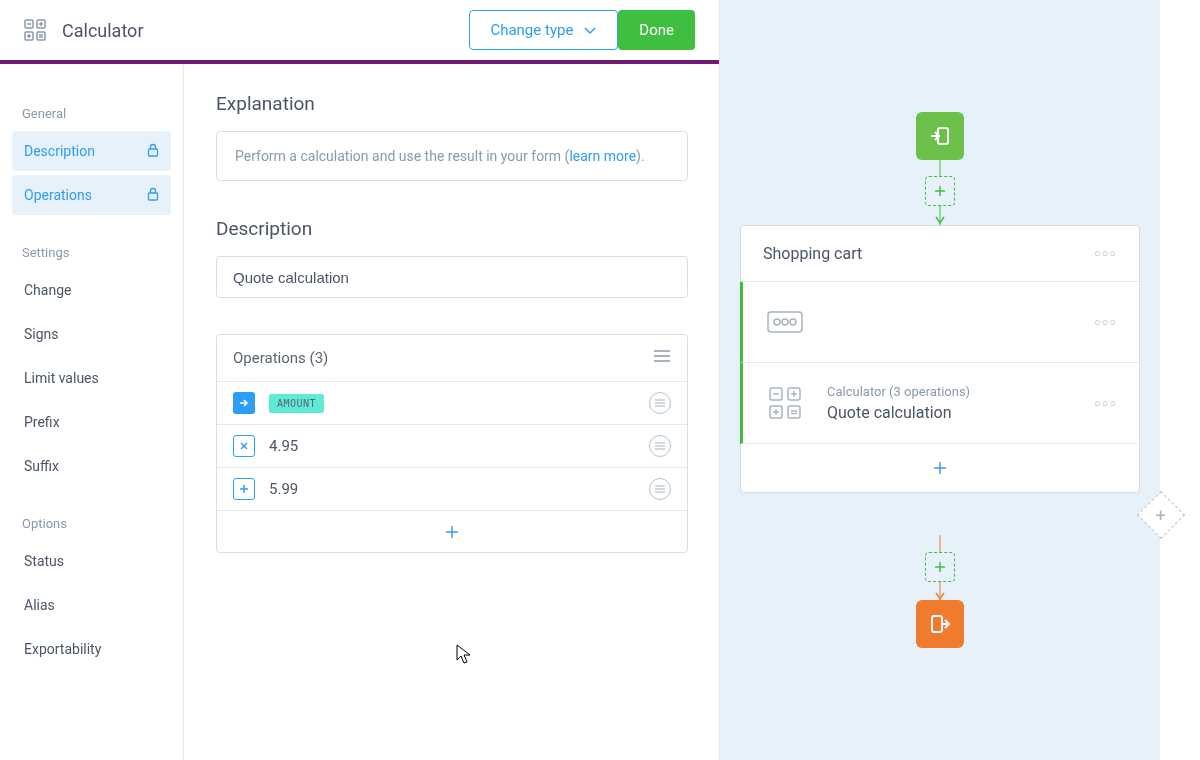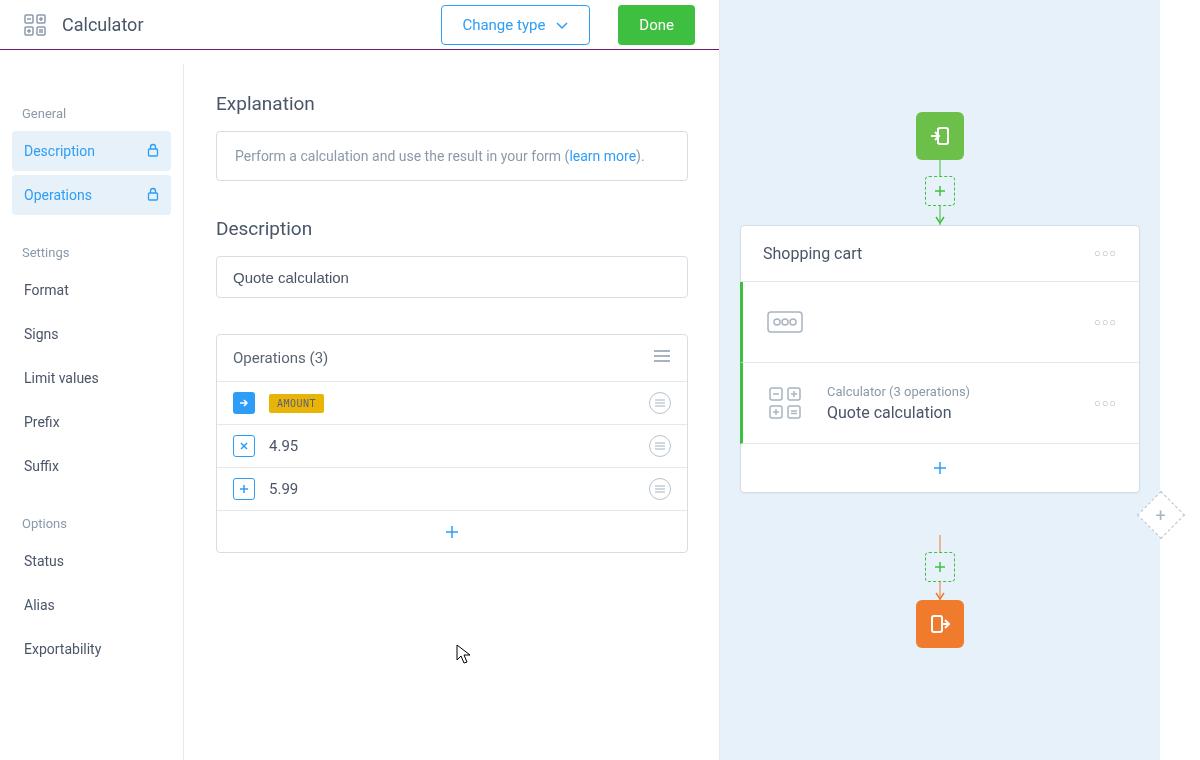--- a/index.html
+++ b/index.html
@@ -29,8 +29,8 @@
   }
   
   .topbar {
-    height: 50px;
-    border-bottom: 1px solid #701a75;
+    height: 64px;
+    border-bottom: 4px solid #701a75;
     display: flex;
     align-items: center;
     padding: 12px 24px;

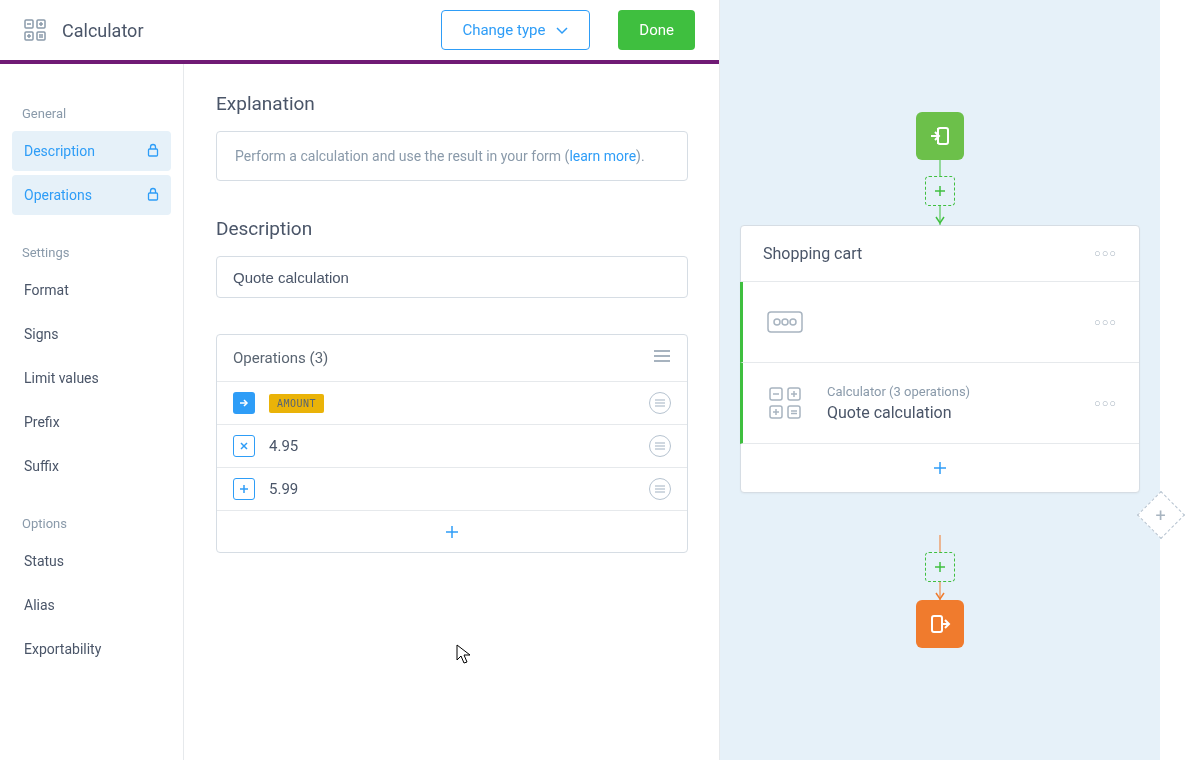--- a/index.html
+++ b/index.html
@@ -37,7 +37,7 @@
   }
   .calc-icon { width: 22px; height: 22px; margin-right: 16px; }
   .page-title { font-size: 18px; color: #4a5568; font-weight: 400; }
-  .topbar-actions { margin-left: auto; display: flex; gap: 28px; }
+  .topbar-actions { margin-left: auto; display: flex; gap: 0; }
   .btn {
     height: 40px;
     padding: 0 20px;

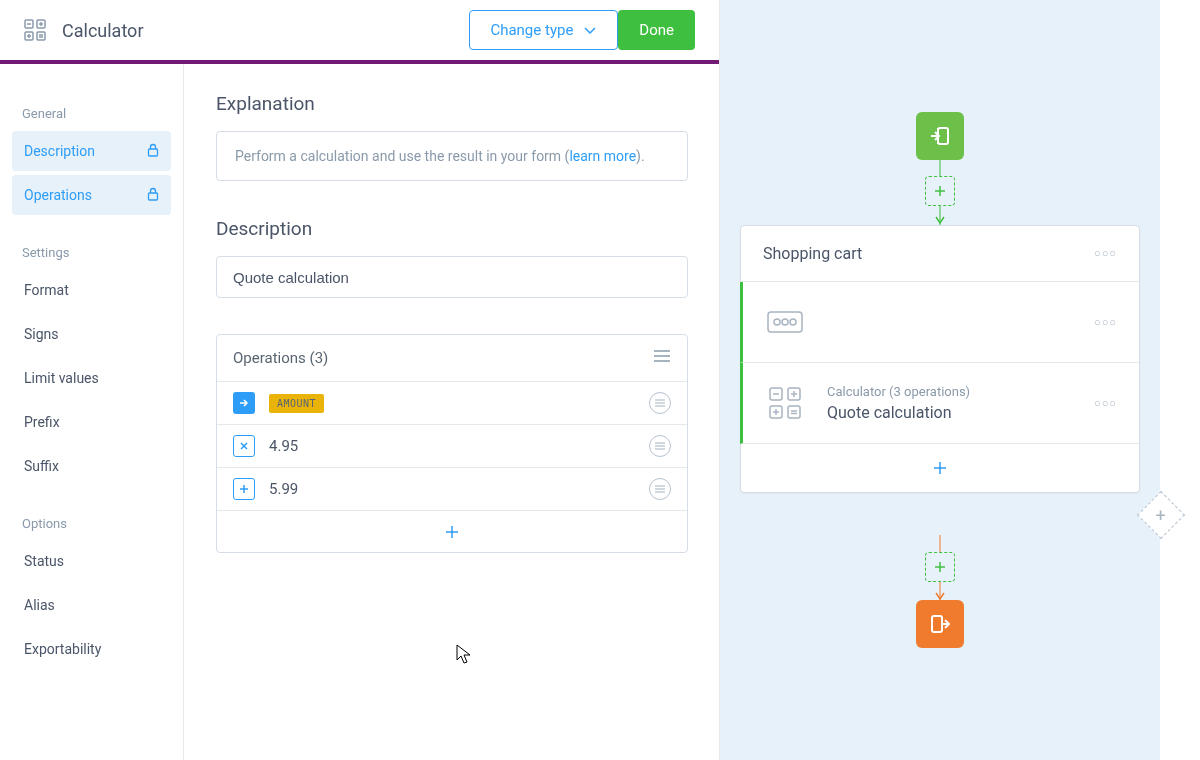--- a/index.html
+++ b/index.html
@@ -329,7 +329,7 @@
 
       <div class="sb-group-title" style="margin-top:16px;">Settings</div>
       <div class="sb-item">
-          <span>Format</span>
+          <span>Change</span>
         </div>
       <div class="sb-item">
           <span>Signs</span>

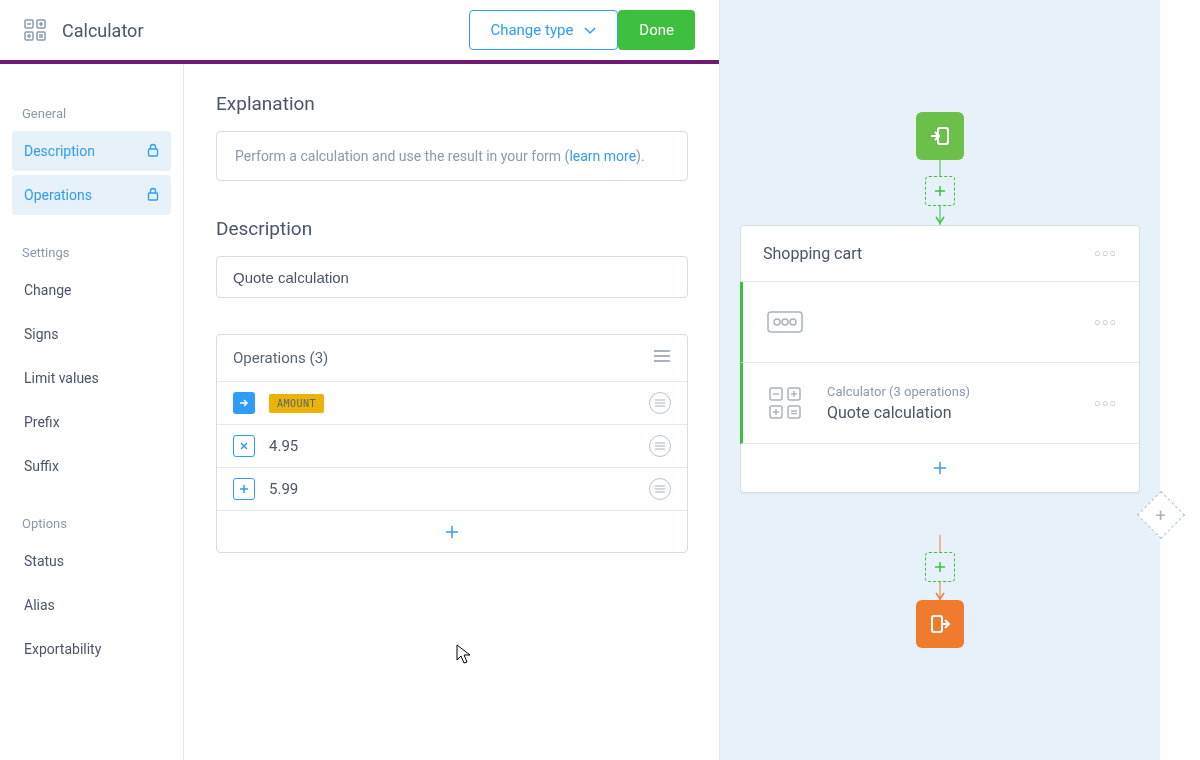--- a/index.html
+++ b/index.html
@@ -150,7 +150,7 @@
   .op-icon.outlined { border: 1.5px solid #2e9df7; color: #2e9df7; }
   .op-icon svg { display: block; }
   .op-token {
-    background: #eab308;
+    background: #5eead4;
     color: #5a6572;
     font-size: 10px;
     letter-spacing: 0.5px;

